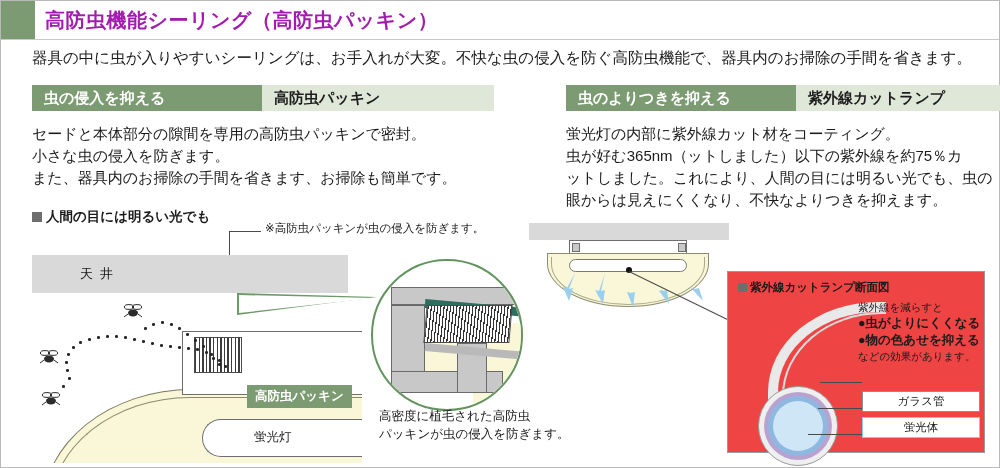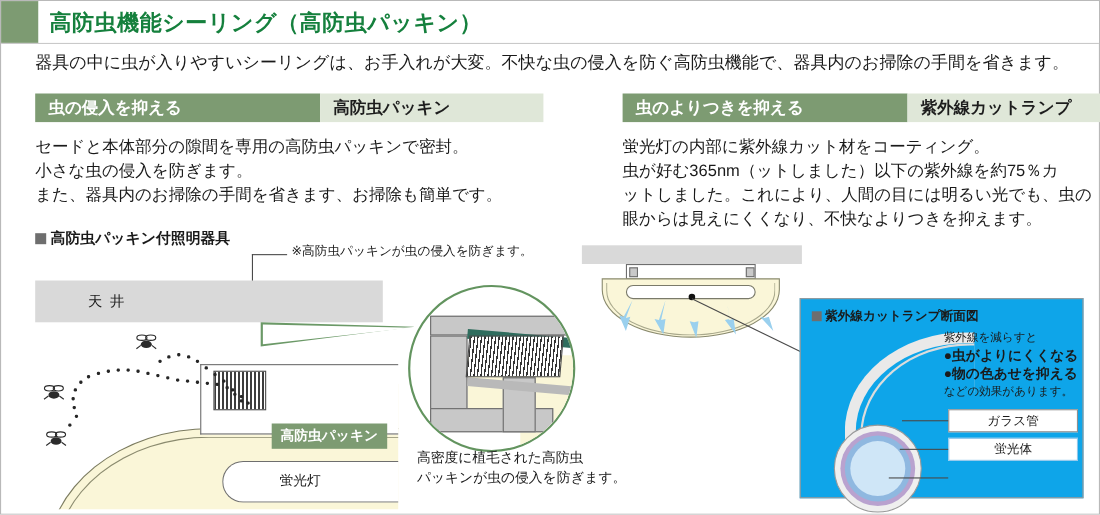--- a/index.html
+++ b/index.html
@@ -32,7 +32,7 @@
     display:flex;align-items:center;
   }
   .header-title{
-    font-size:20px;font-weight:bold;color:#15803d;
+    font-size:20px;font-weight:bold;color:#a21caf;
     letter-spacing:.5px;padding-left:10px;
   }
   .header-rule{

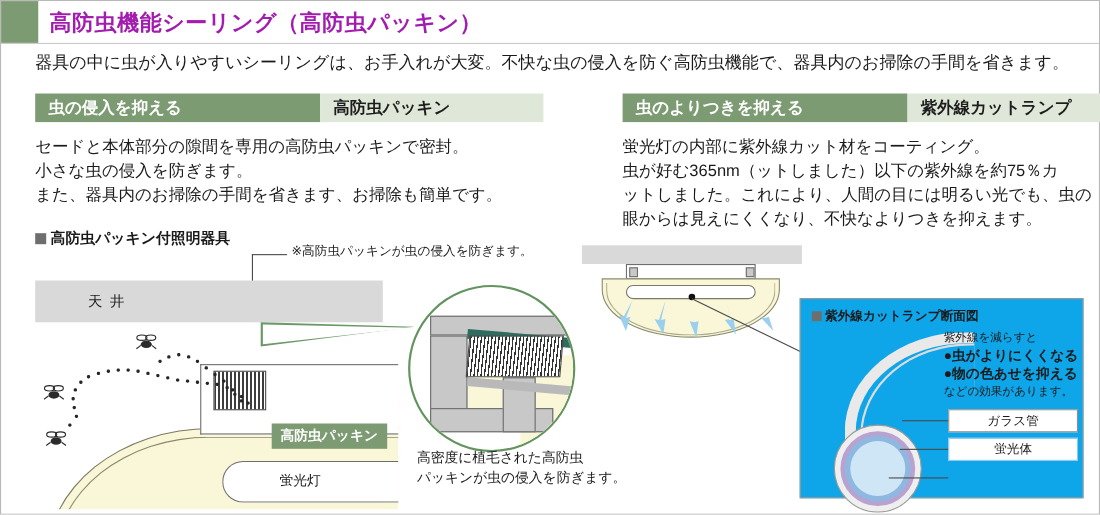--- a/index.html
+++ b/index.html
@@ -58,7 +58,7 @@
     display:flex;align-items:center;
     padding:0 12px;min-width:0;
   }
-  .head-dark.w1{width:259px;box-sizing:border-box;}
+  .head-dark.w1{width:230px;box-sizing:border-box;}
   .head-light{
     background:#dfe7d8;color:#1d1d1d;
     font-size:15px;font-weight:bold;

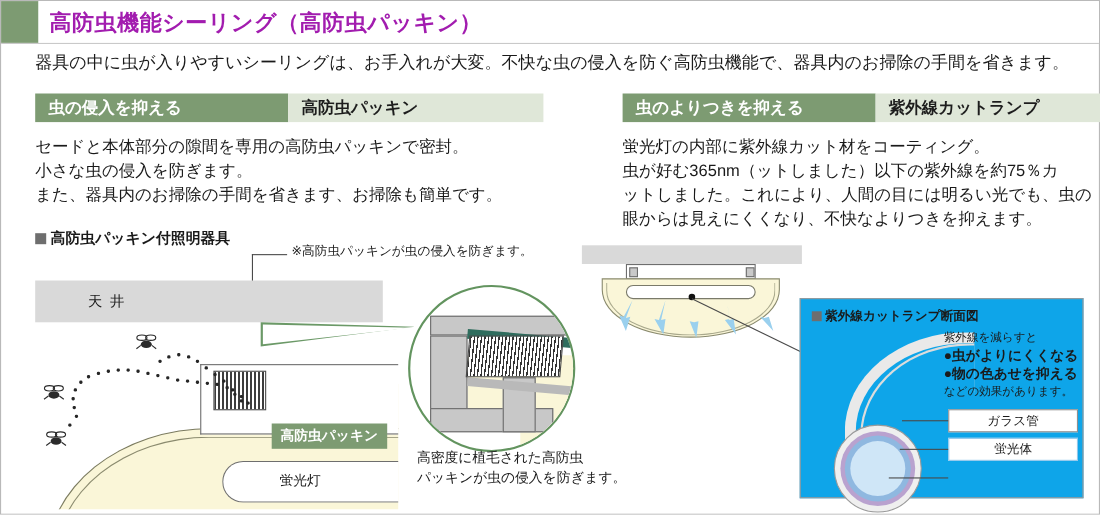--- a/index.html
+++ b/index.html
@@ -355,7 +355,7 @@
   </div>
 
   <div class="fig-head" style="left:31px;top:207px;">
-    <span class="sq"></span><span>高防虫パッキン付照明器具</span>
+    <span class="sq"></span><span>人間の目には明るい光でも</span>
   </div>
 
   <div class="ldiag">

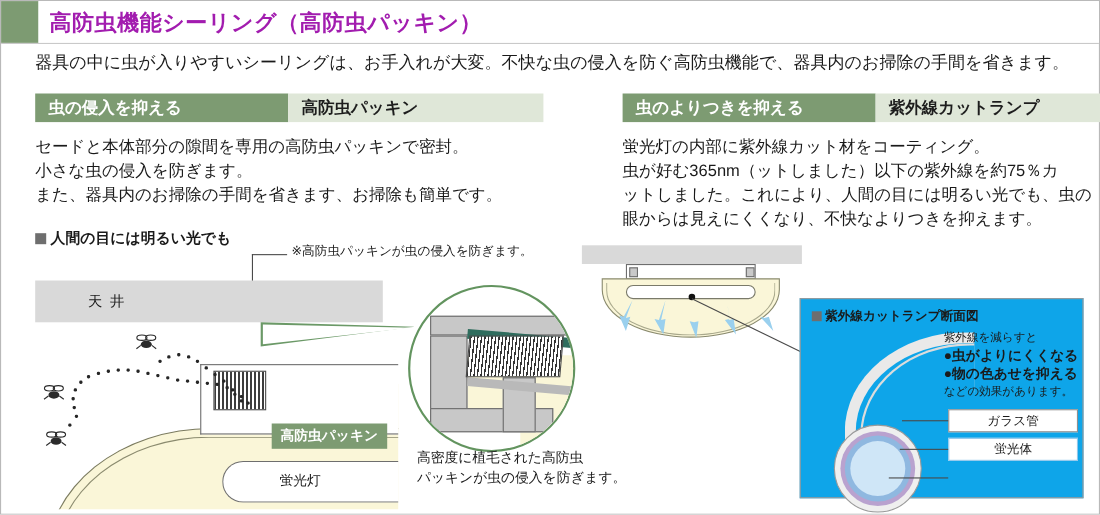--- a/index.html
+++ b/index.html
@@ -269,7 +269,7 @@
   
   .xbox{
     position:absolute;left:726px;top:270px;width:258px;height:182px;
-    border:1.2px solid #9a9a9a;background:#0ea5e9;box-sizing:border-box;
+    border:1.2px solid #9a9a9a;background:#ef4444;box-sizing:border-box;
   }
   .xbox-title{
     position:absolute;left:10px;top:8px;

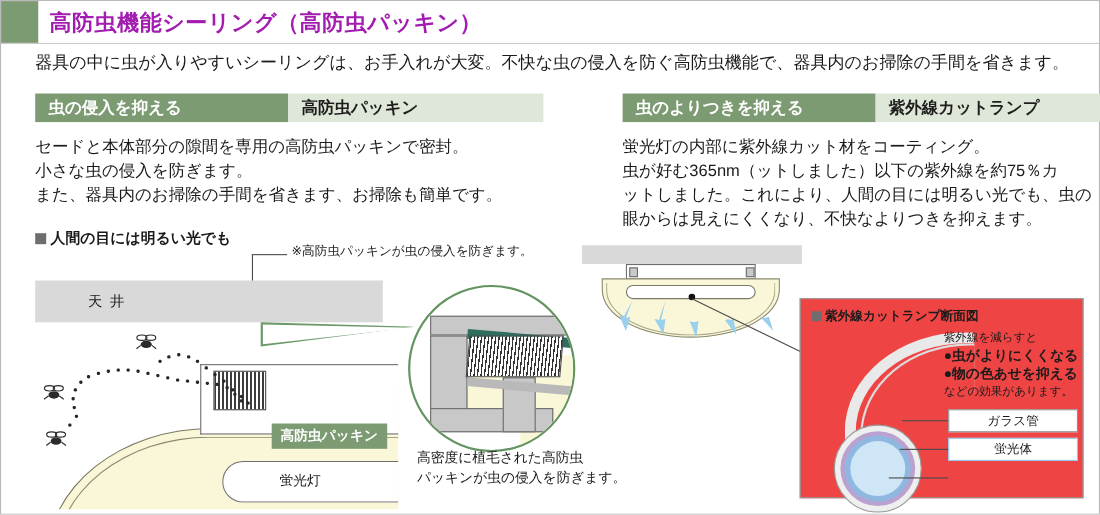--- a/index.html
+++ b/index.html
@@ -322,7 +322,7 @@
     font-size:11.5px;color:#1a1a1a;background:#ffffff;
     box-sizing:border-box;white-space:nowrap;
   }
-  .lg.g{border:1.3px solid #8f8f8f;}
+  .lg.g{border:1.3px solid #8f8f8f;margin-top:19px;}
   .lg.p{border:1.3px solid #b9a2cf;}
   .lg.b{border:1.3px solid #8fc6ea;}
   .lgline{position:absolute;height:1px;background:#4a4a4a;}

